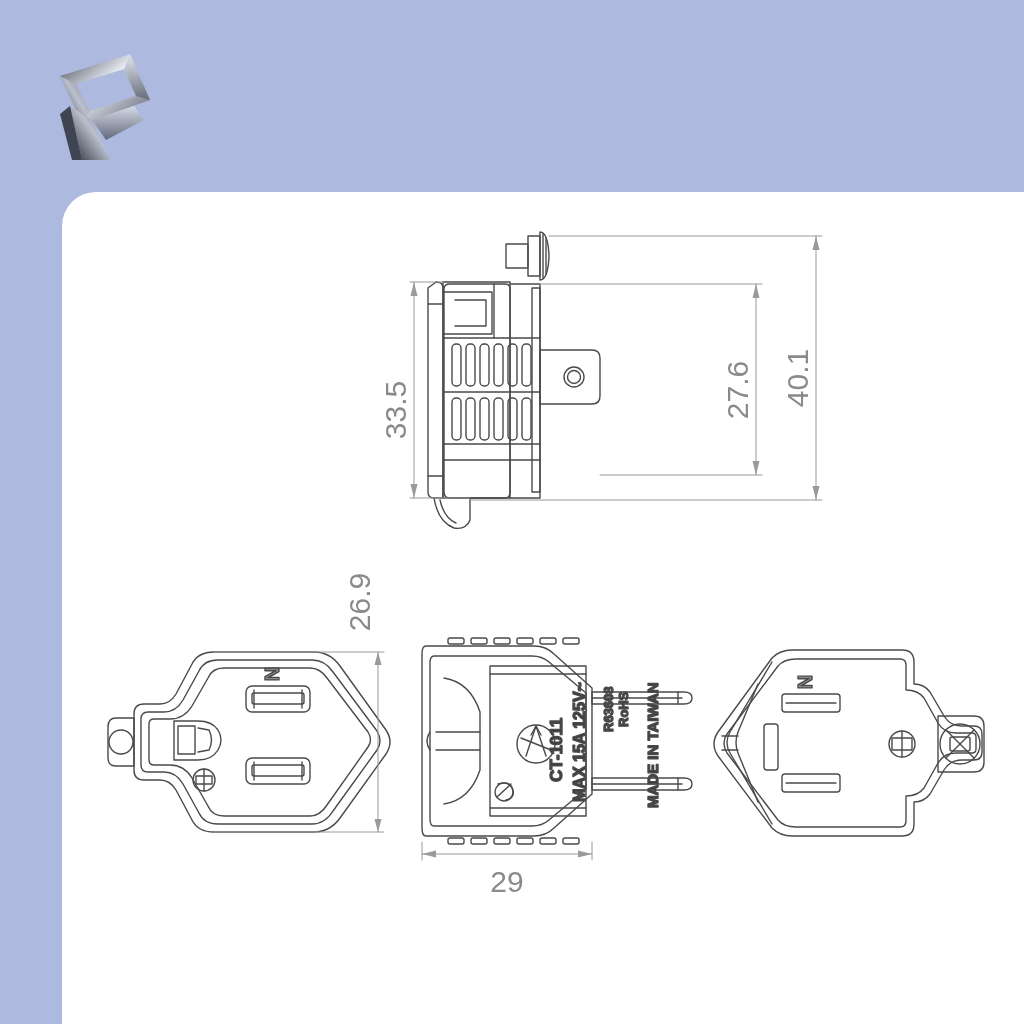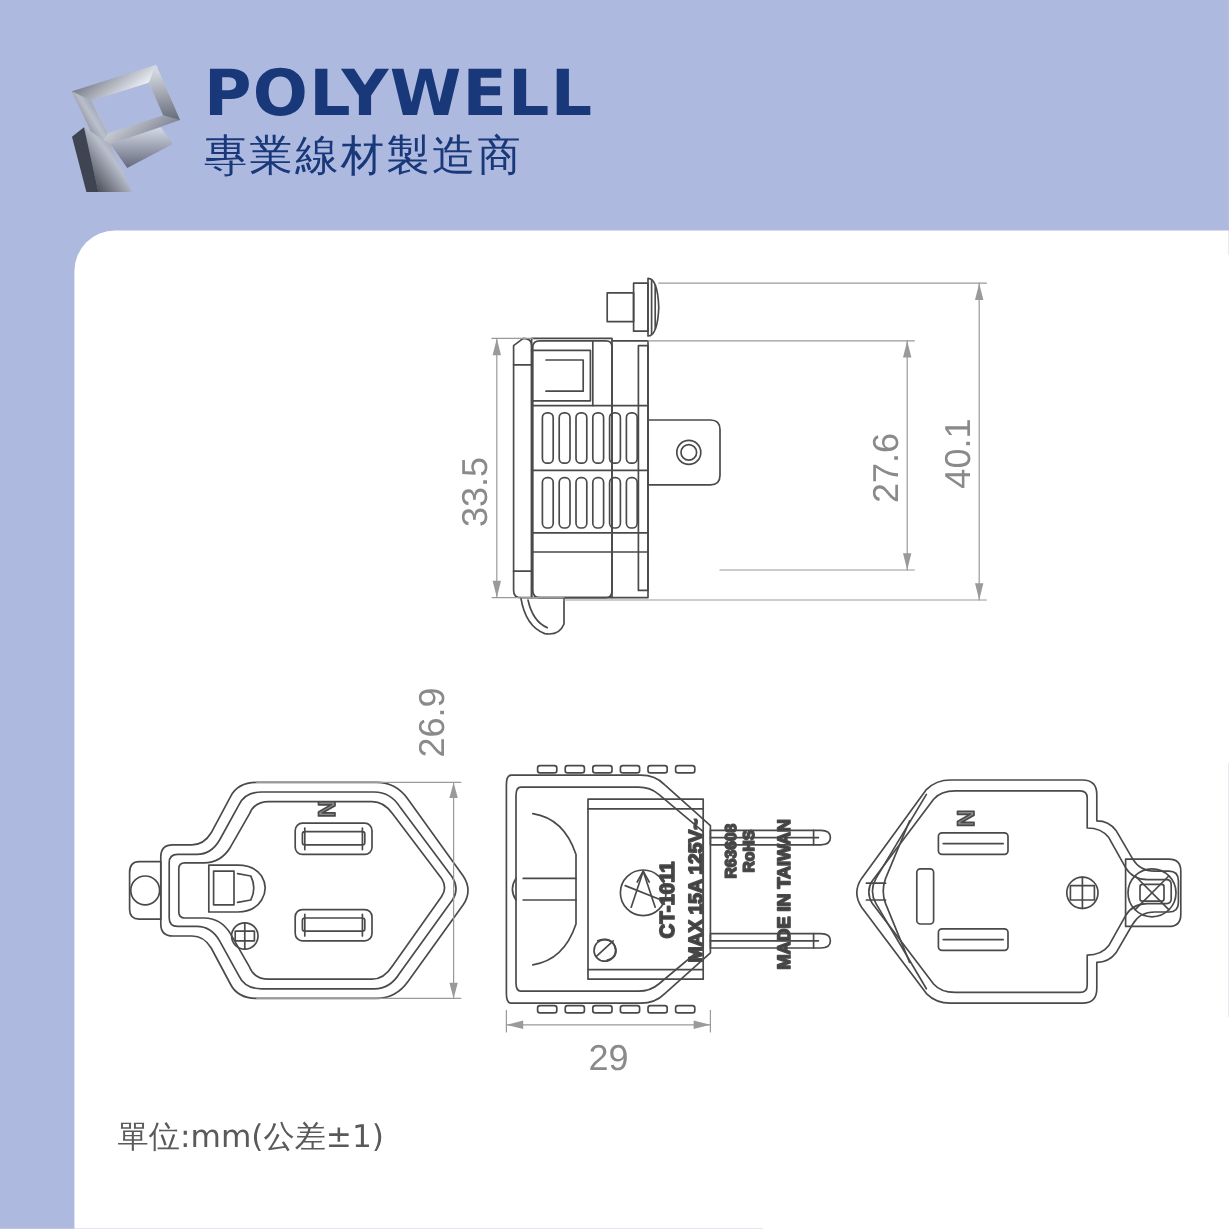--- a/index.html
+++ b/index.html
@@ -100,10 +100,6 @@
       <polygon points="44,72 86,58 96,72 58,92" fill="url(#mtl3)" opacity="0.9"></polygon>
     </svg>
 
-    <div id="brand-text">
-      <div id="brand-wordmark">POLYWELL</div>
-      <div id="brand-tagline">專業線材製造商</div>
-    </div>
   </div>
 
 </div>

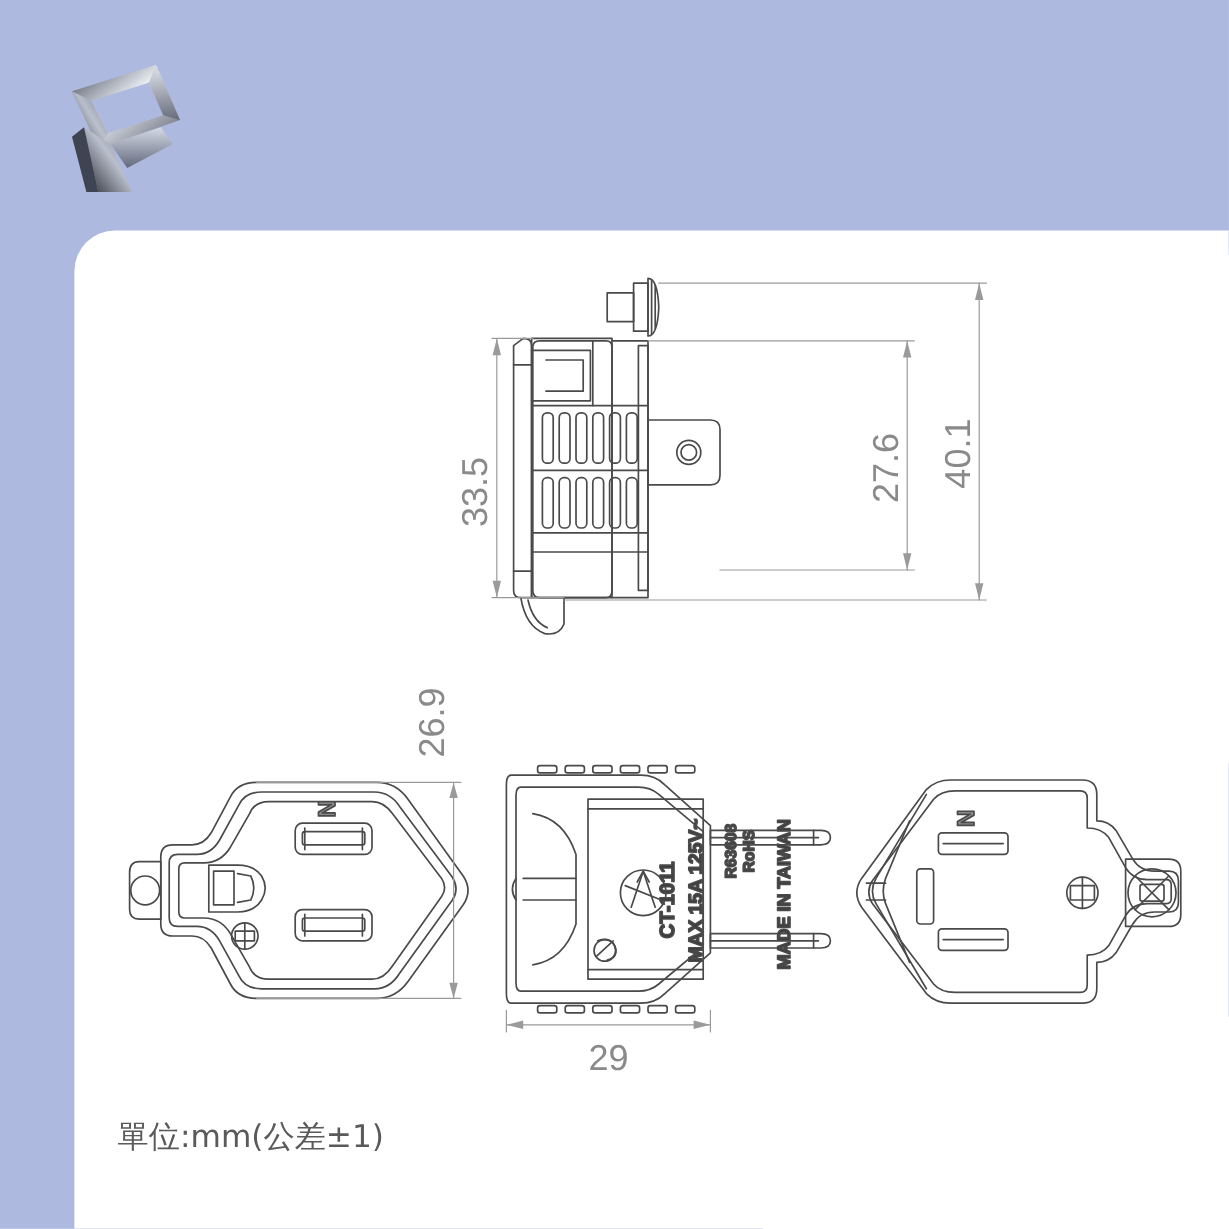--- a/index.html
+++ b/index.html
@@ -362,7 +362,6 @@
     </g>
   </svg>
 
-  <div id="unit-note">單位:mm(公差±1)</div>
 </div>
 
 </body></html>

